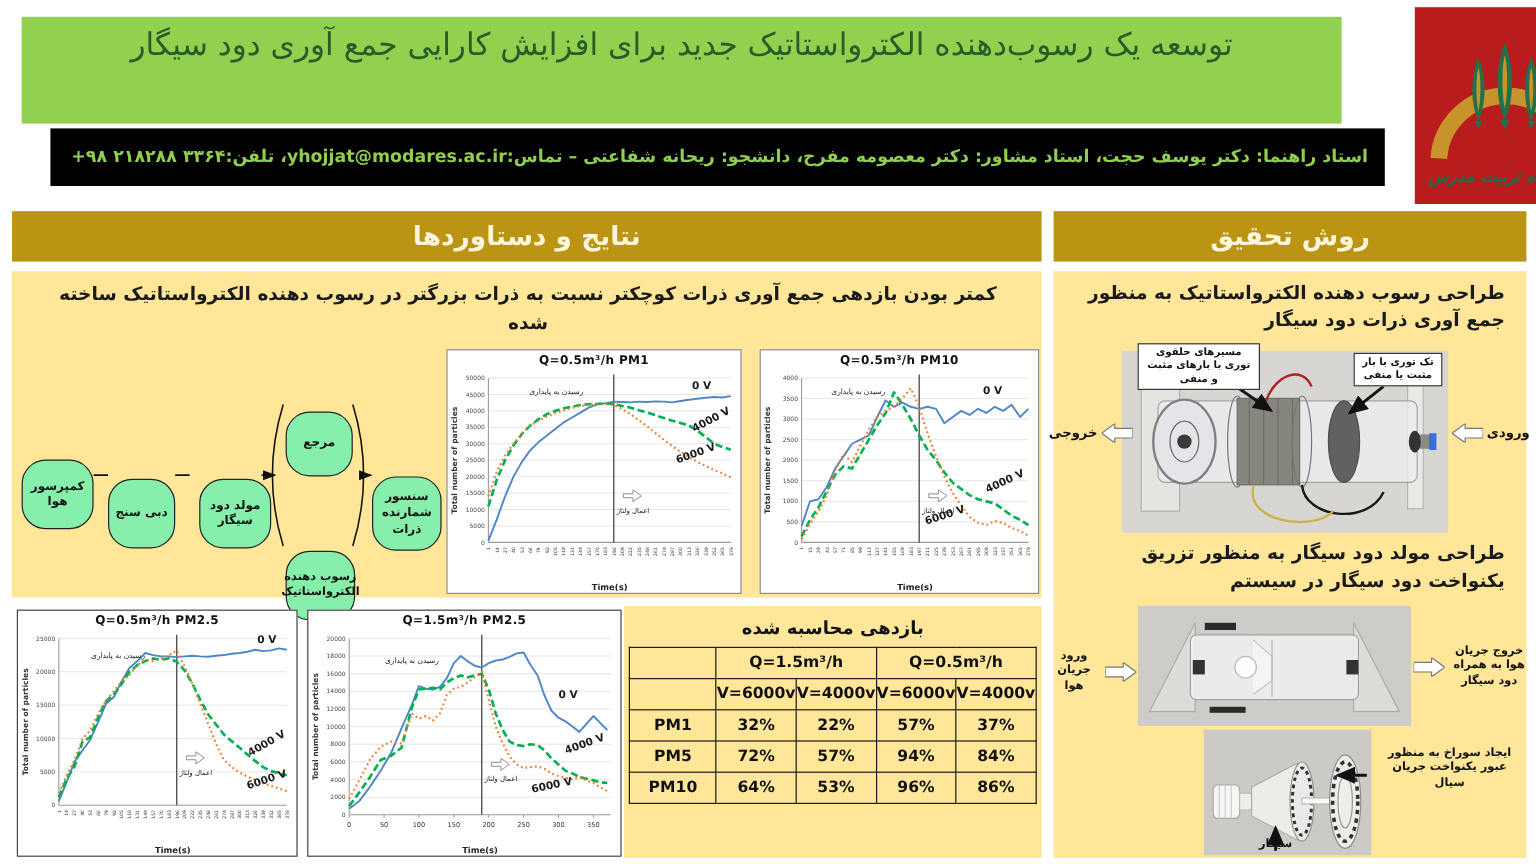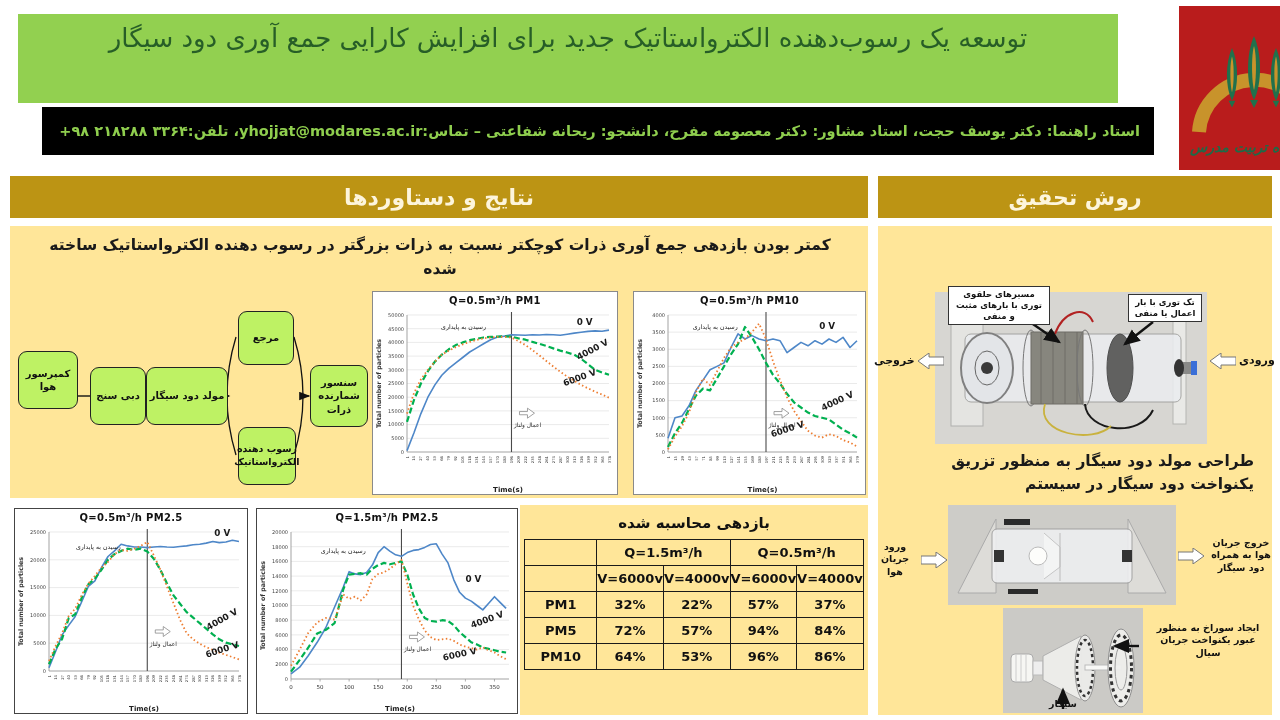--- a/index.html
+++ b/index.html
@@ -425,6 +425,7 @@
   </div>
 
   <div class="abs cream panel-right"></div>
+  <div class="abs para method-text1">طراحی رسوب دهنده الکترواستاتیک  به منظور جمع آوری ذرات دود سیگار</div>
 
   <div class="abs photo" style="left:935px;top:292px;width:272px;height:152px">
     <svg width="272" height="152" viewBox="0 0 272 152">

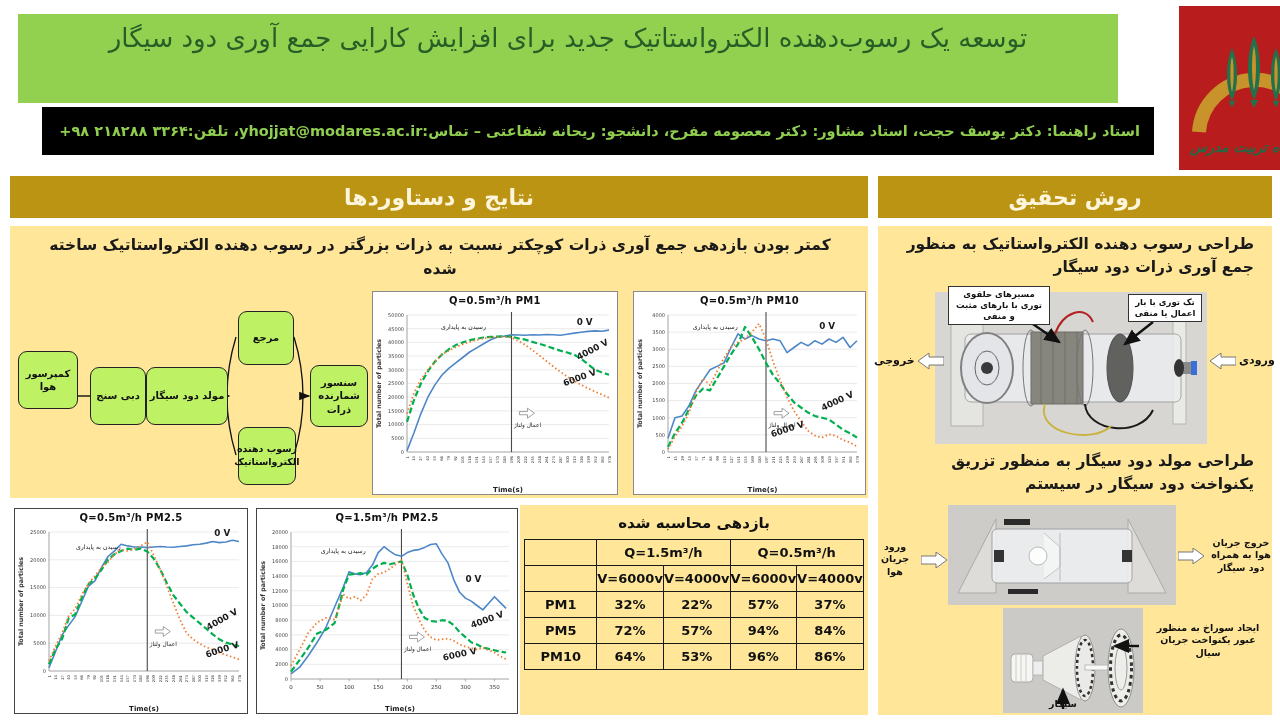--- a/index.html
+++ b/index.html
@@ -460,7 +460,7 @@
     </svg>
   </div>
   <div class="callout" style="left:948px;top:286px;width:102px">مسیرهای حلقوی توری با بارهای مثبت و منفی</div>
-  <div class="callout" style="left:1128px;top:294px;width:74px">تک توری با بار اعمال یا منفی</div>
+  <div class="callout" style="left:1128px;top:294px;width:74px">تک توری با بار مثبت یا منفی</div>
   <div class="arrowflex" style="left:874px;top:353px">
     <span class="plabel" style="position:static;font-size:11px">خروجی</span>
     <svg width="26" height="16">

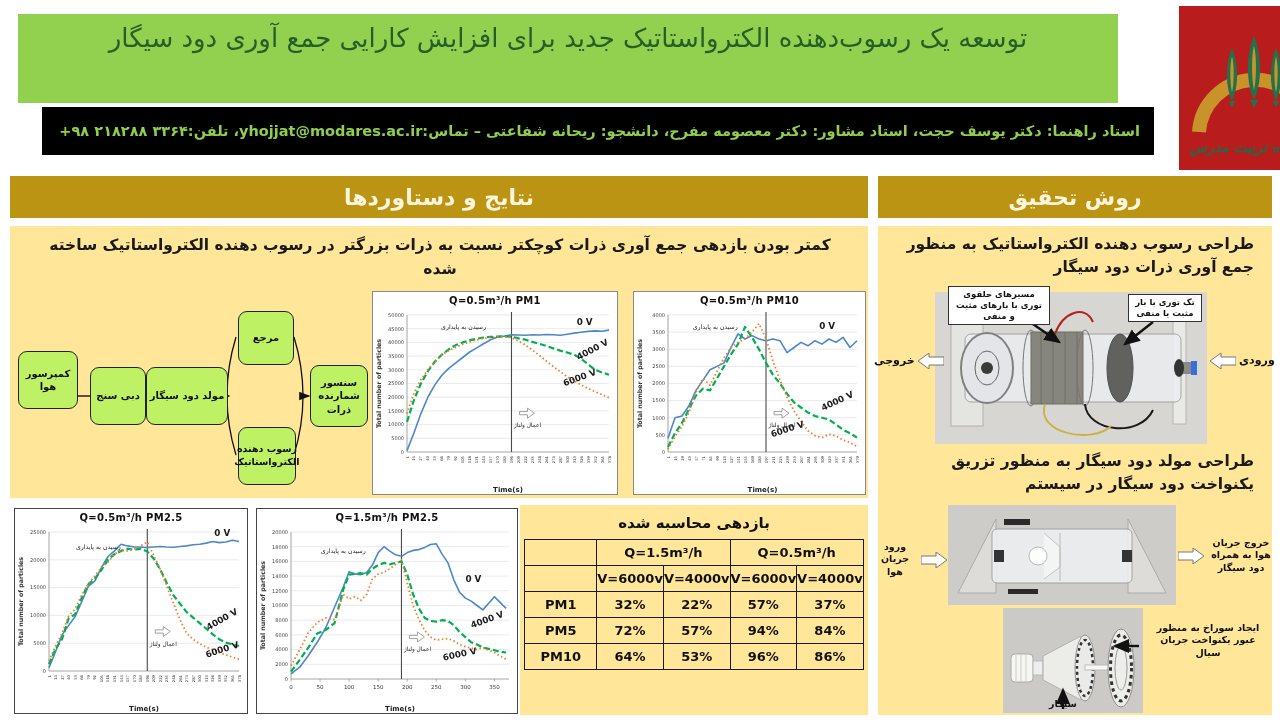--- a/index.html
+++ b/index.html
@@ -32,9 +32,9 @@
 
   
   .flow { left:10px; top:295px; width:362px; height:200px; }
-  .fbox { position:absolute; background:#bef264; border:1.3px solid #222; border-radius:9px;
+  .fbox { position:absolute; background:#86efac; border:1.3px solid #222; border-radius:20px;
           display:flex; align-items:center; justify-content:center; text-align:center;
-          font-size:10px; font-weight:bold; direction:rtl; color:#111; padding:2px; line-height:1.35; }
+          font-size:10px; font-weight:bold; direction:rtl; color:#111; padding:2px; line-height:1.35;margin-top:32px; }
 
   
   .chartbox { position:absolute; background:#fff; }

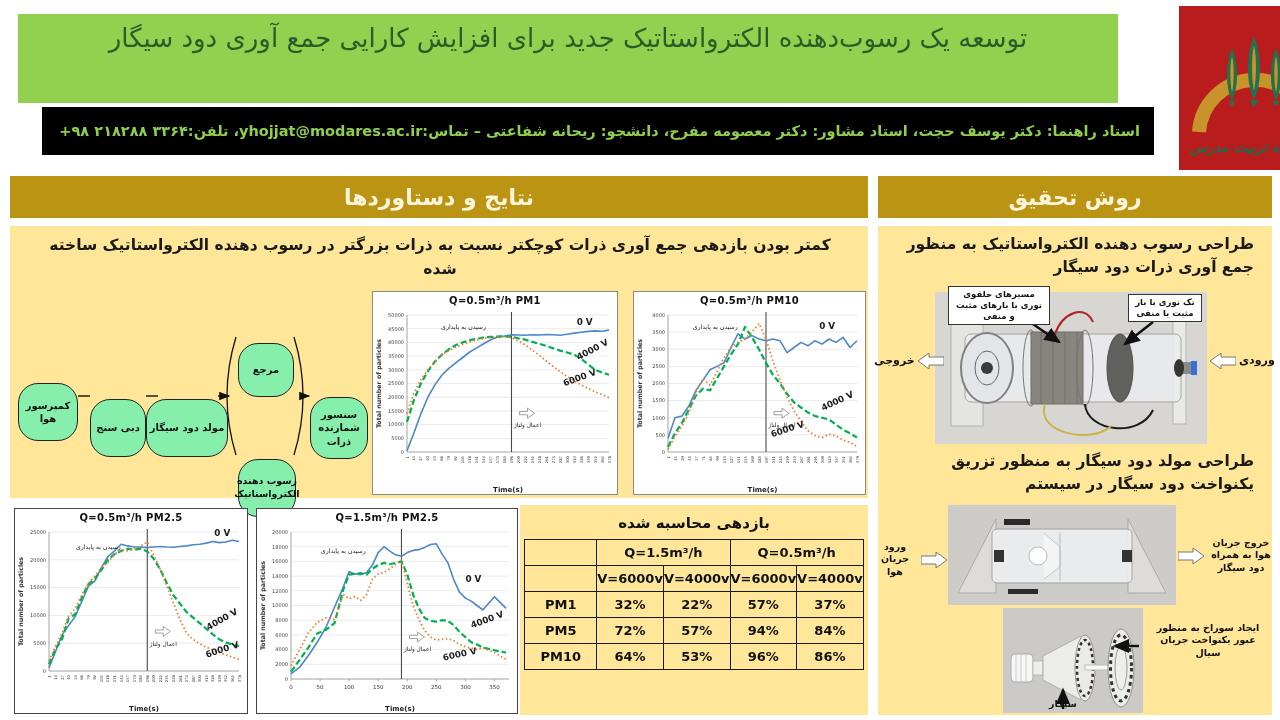--- a/index.html
+++ b/index.html
@@ -126,7 +126,7 @@
     </svg>
     <div class="fbox" style="left:8px;top:56px;width:60px;height:58px">کمپرسور هوا</div>
     <div class="fbox" style="left:80px;top:72px;width:56px;height:58px">دبی سنج</div>
-    <div class="fbox" style="left:136px;top:72px;width:82px;height:58px">مولد دود سیگار</div>
+    <div class="fbox" style="left:156px;top:72px;width:60px;height:58px">مولد دود سیگار</div>
     <div class="fbox" style="left:228px;top:16px;width:56px;height:54px">مرجع</div>
     <div class="fbox" style="left:228px;top:132px;width:58px;height:58px;font-size:9.5px">رسوب دهنده الکترواستاتیک</div>
     <div class="fbox" style="left:300px;top:70px;width:58px;height:62px">سنسور شمارنده ذرات</div>

